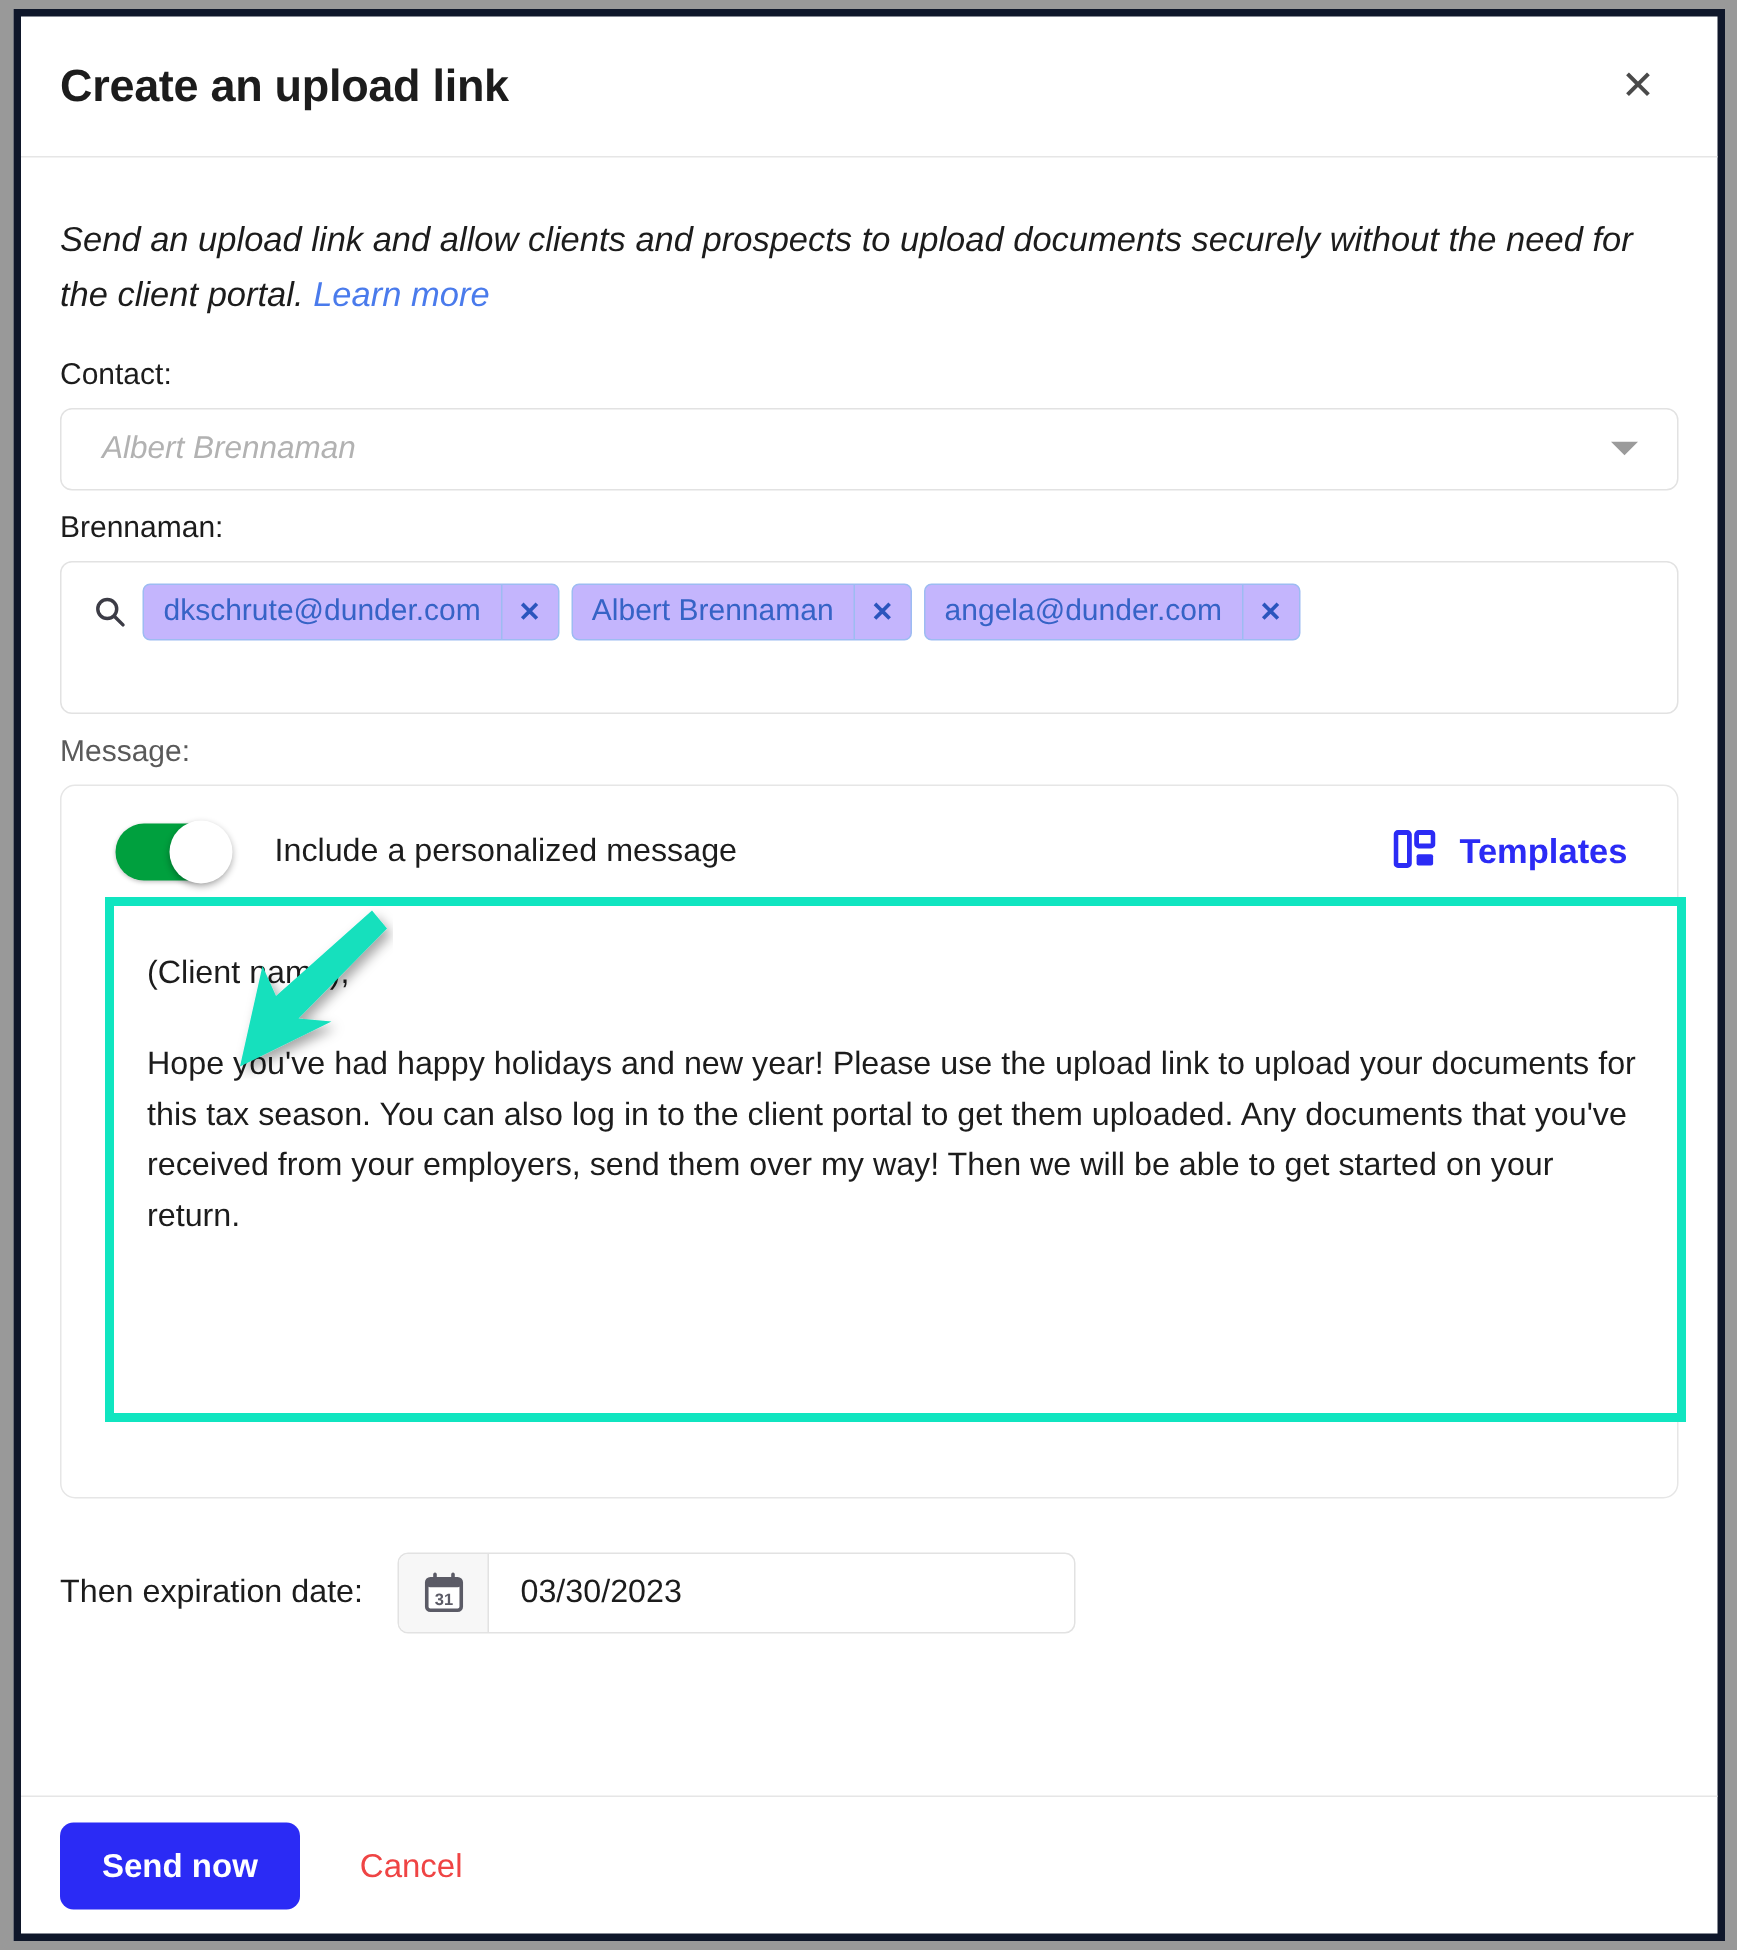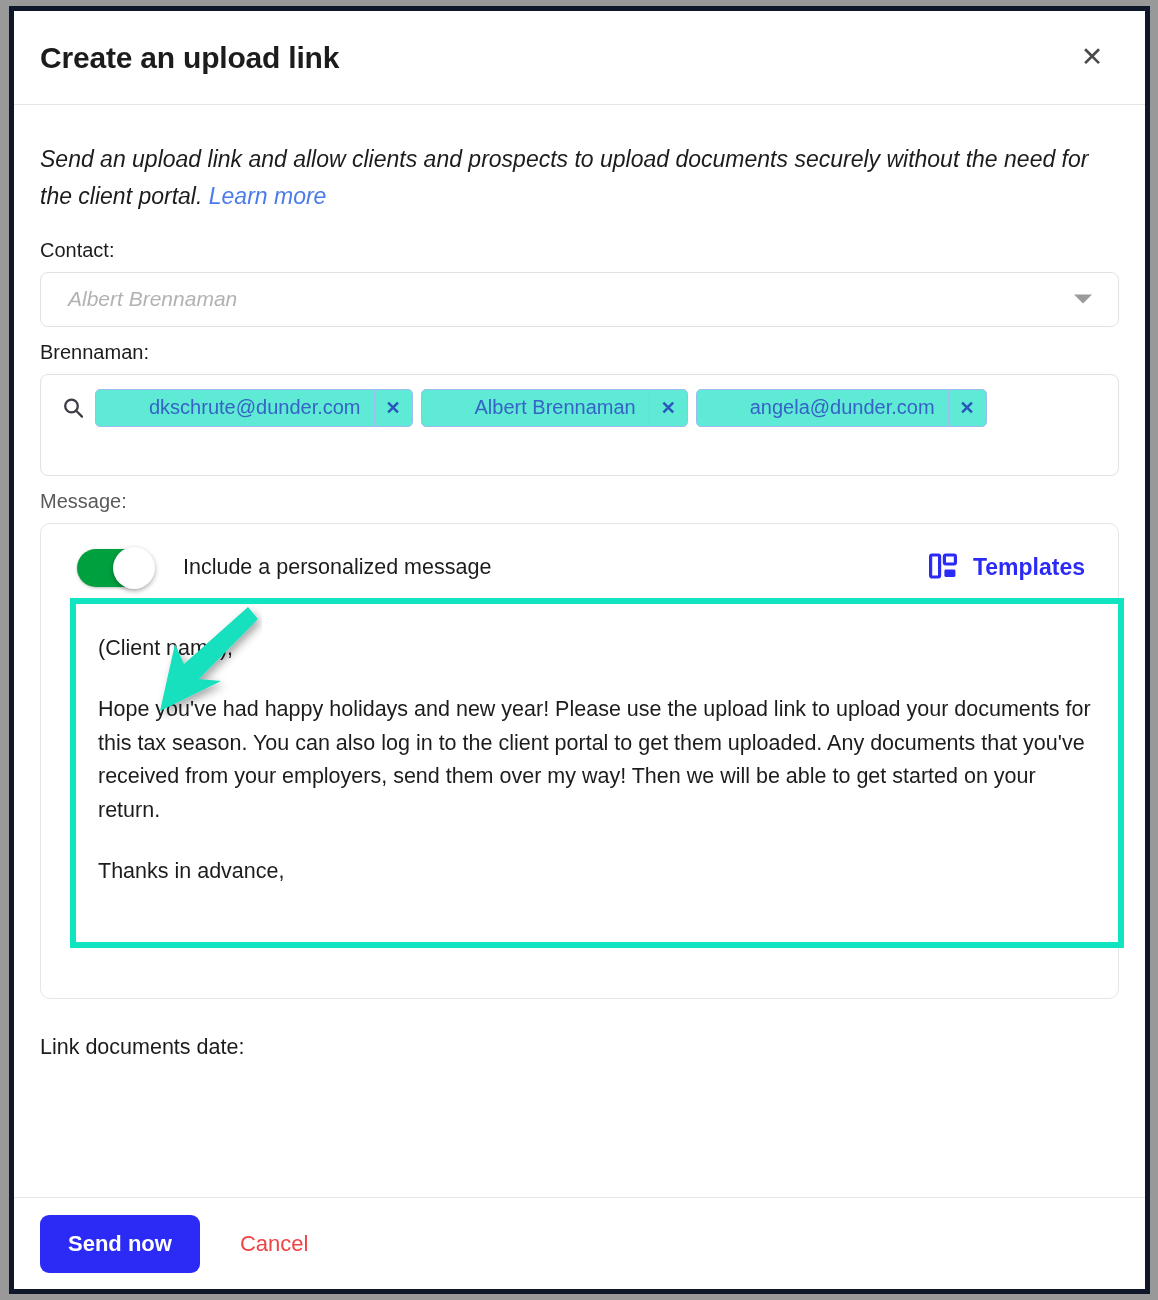--- a/index.html
+++ b/index.html
@@ -134,11 +134,10 @@
     display: flex;
     align-items: stretch;
     height: 38px;
-    background: #5eead4;
+    background: #c4b5fd;
     border: 1px solid #9dbcf2;
     border-radius: 5px;
     overflow: hidden;
-    padding-left: 40px;
   }
   .chip-label {
     display: flex; align-items: center;

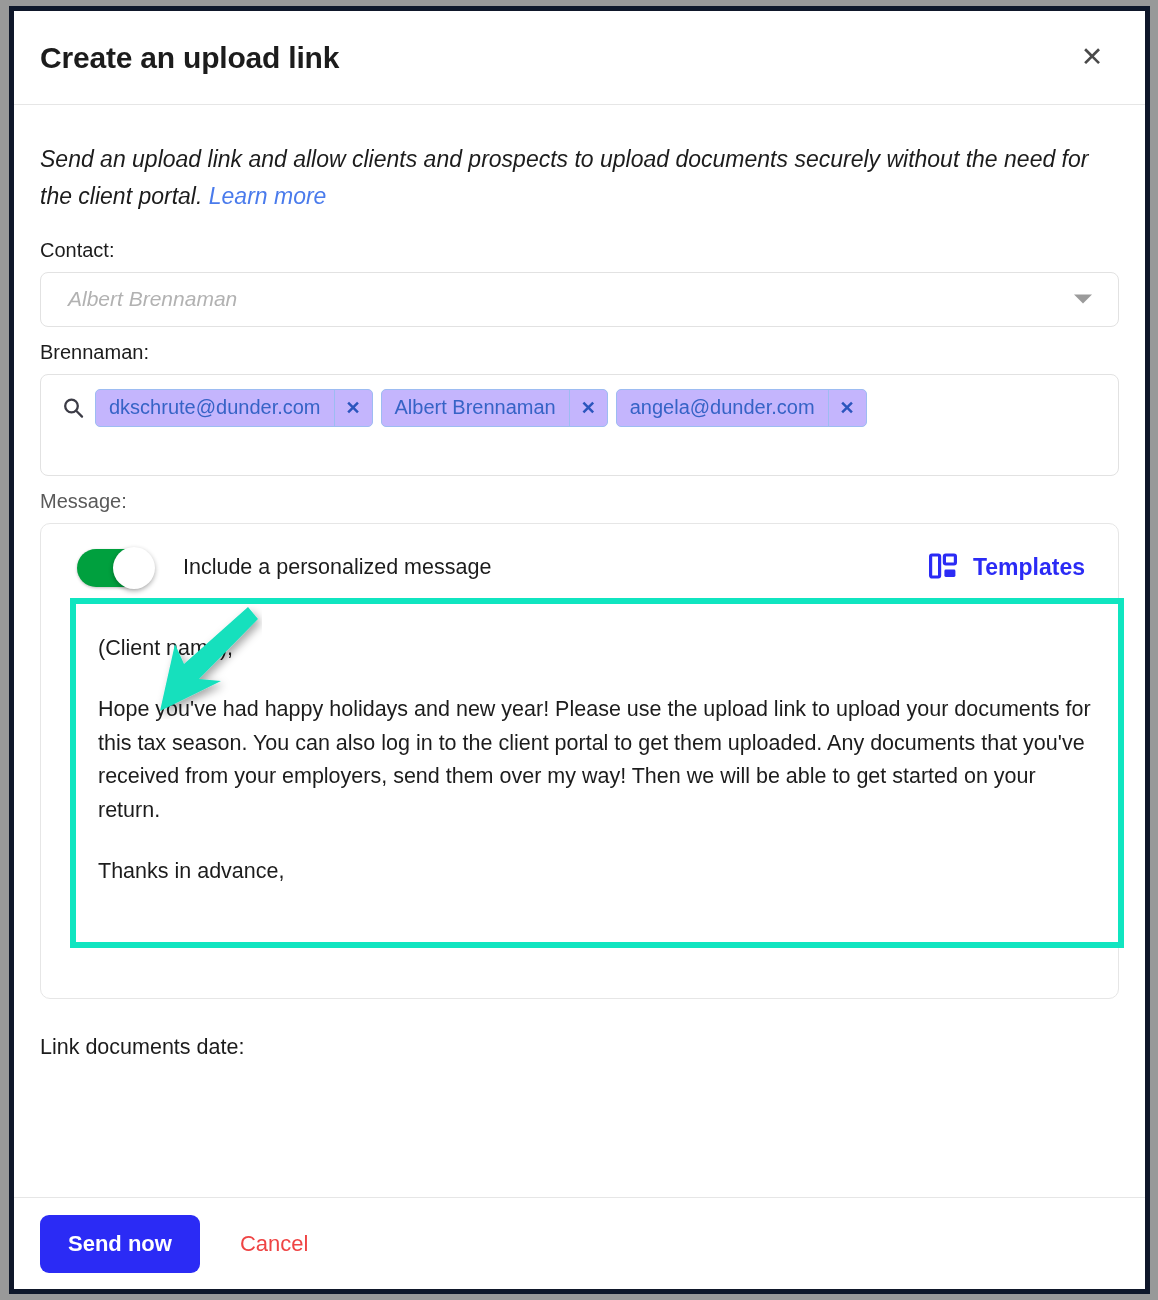--- a/index.html
+++ b/index.html
@@ -375,7 +375,6 @@
         <div class="msg-gap"></div>
         <p class="msg-line">Hope you've had happy holidays and new year! Please use the upload link to upload your documents for this tax season. You can also log in to the client portal to get them uploaded. Any documents that you've received from your employers, send them over my way! Then we will be able to get started on your return.</p>
         <div class="msg-gap"></div>
-        <p class="msg-line">Thanks in advance,</p>
       </div>
     </div>
 

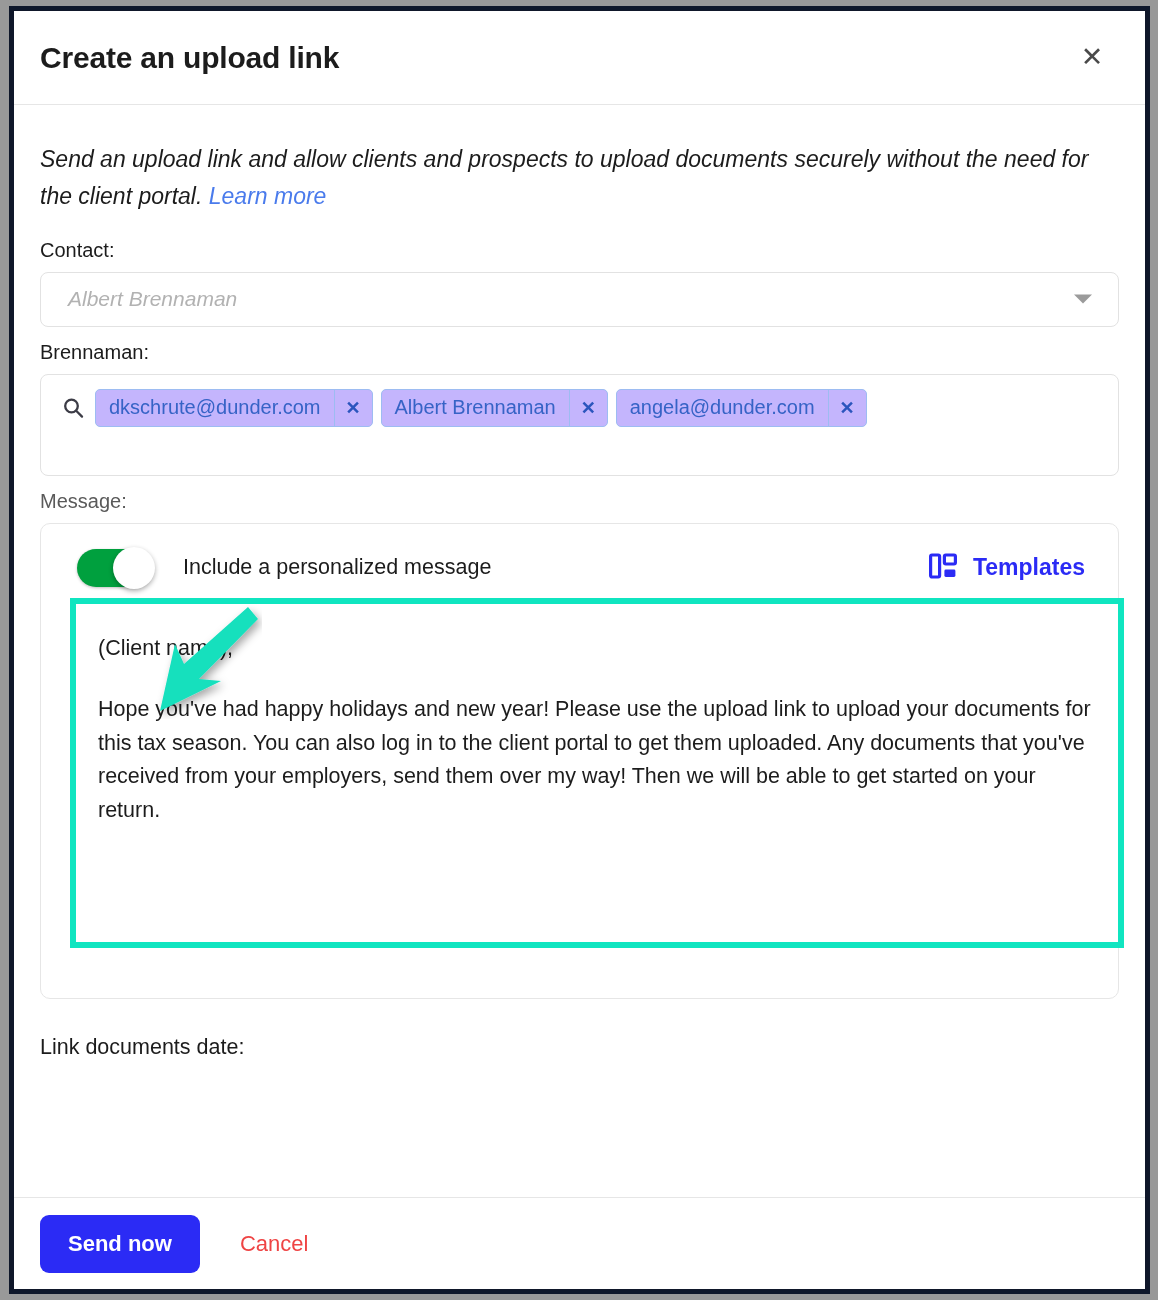--- a/index.html
+++ b/index.html
@@ -379,7 +379,7 @@
     </div>
 
     <div class="exp-row">
-      <span class="exp-label">Link documents date:</span>
+      <span class="exp-label">Then expiration date:</span>
     </div>
 
     <svg class="anno-arrow" viewBox="0 0 110 118">

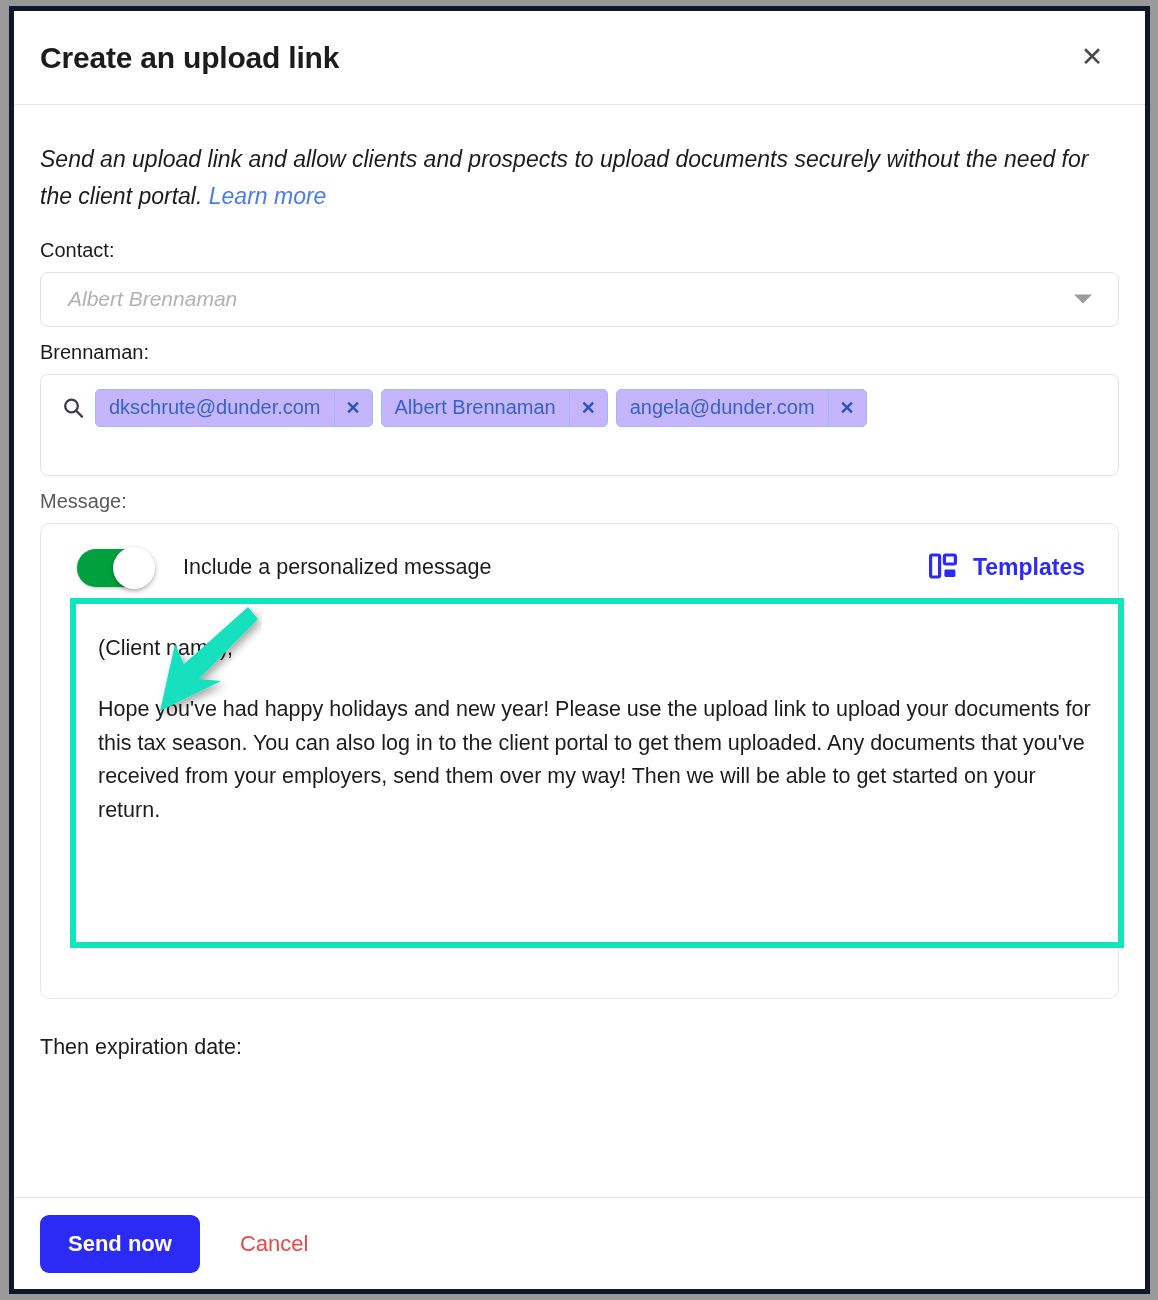--- a/index.html
+++ b/index.html
@@ -380,6 +380,18 @@
 
     <div class="exp-row">
       <span class="exp-label">Then expiration date:</span>
+      <div class="date-input">
+        <span class="date-icon-box">
+          <svg width="30" height="30" viewBox="0 0 30 30" fill="none">
+            <rect x="3.5" y="5.5" width="23" height="21" rx="2.4" stroke="#5b5b66" stroke-width="2.4" fill="#fff"></rect>
+            <rect x="3.5" y="5.5" width="23" height="5.6" rx="2.4" fill="#5b5b66"></rect>
+            <line x1="9" y1="2.6" x2="9" y2="7.2" stroke="#5b5b66" stroke-width="2.4" stroke-linecap="round"></line>
+            <line x1="21" y1="2.6" x2="21" y2="7.2" stroke="#5b5b66" stroke-width="2.4" stroke-linecap="round"></line>
+            <text x="15" y="23" text-anchor="middle" font-family="Liberation Sans, sans-serif" font-size="11" font-weight="bold" fill="#5b5b66">31</text>
+          </svg>
+        </span>
+        <span class="date-value">03/30/2023</span>
+      </div>
     </div>
 
     <svg class="anno-arrow" viewBox="0 0 110 118">

